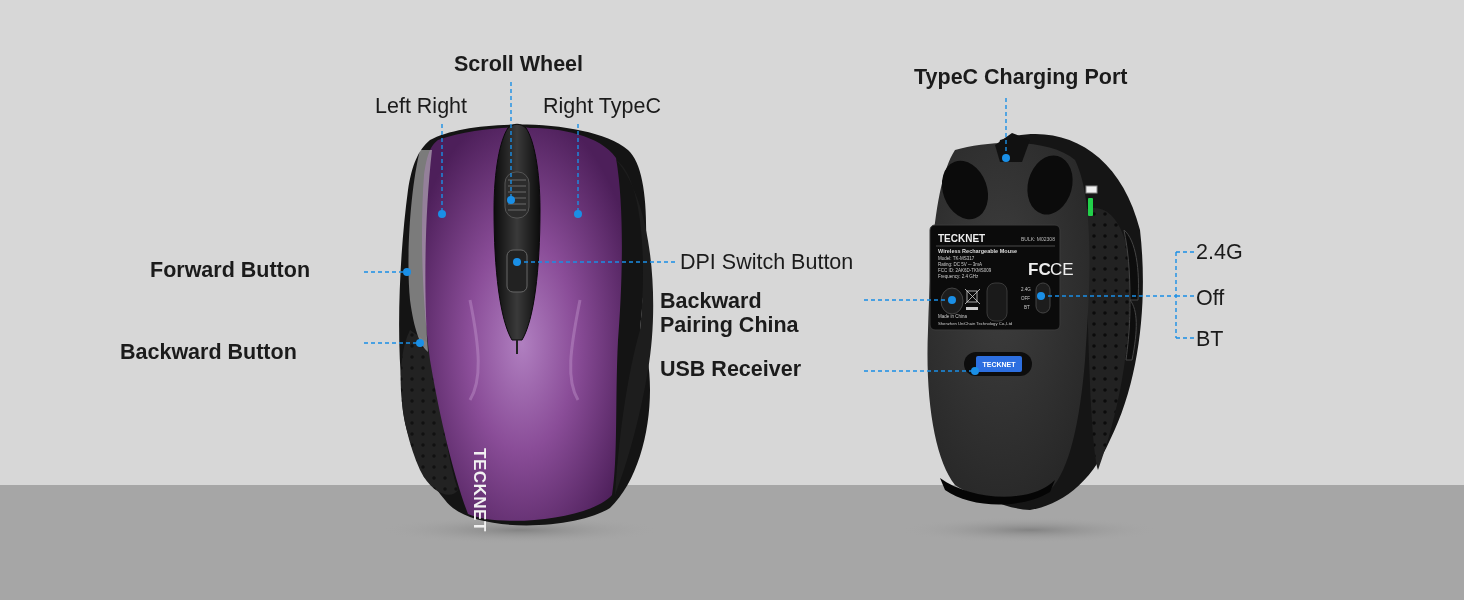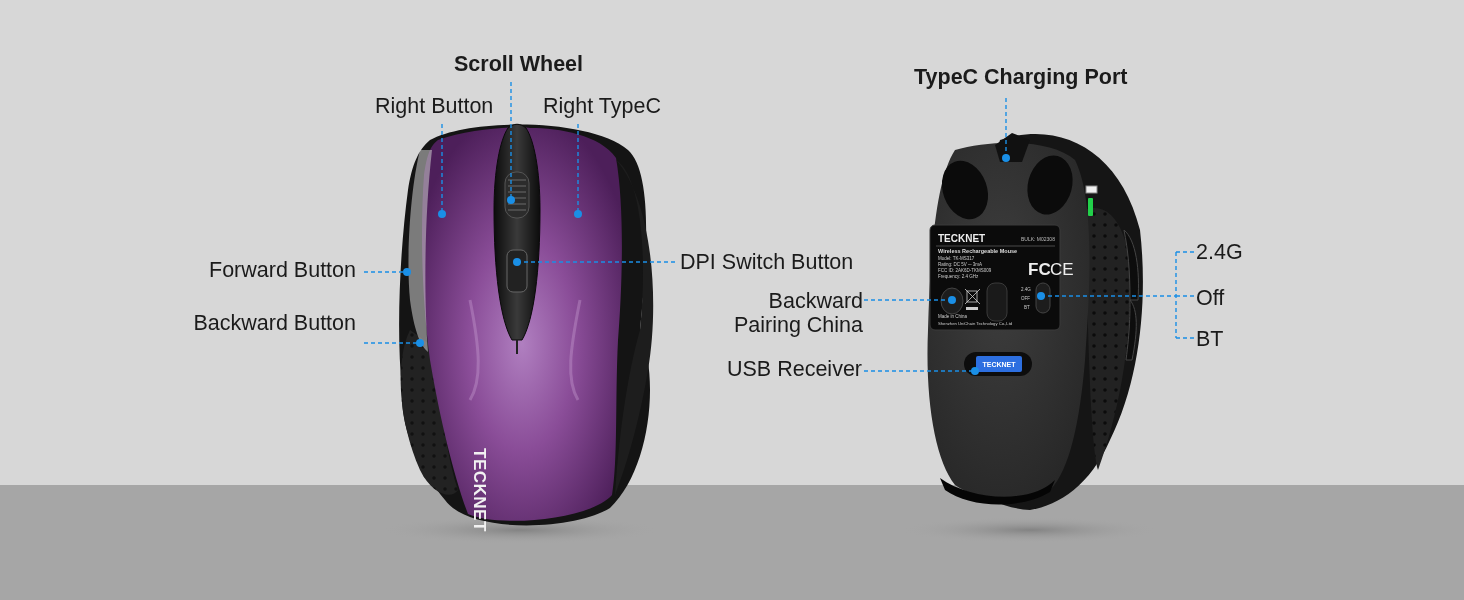--- a/index.html
+++ b/index.html
@@ -193,7 +193,7 @@
 </svg>
 
 <div class="lbl" style="left:454px; top:52px;font-weight:bold;">Scroll Wheel</div>
-<div class="lbl" style="left:375px; top:94px;">Right Button</div>
+<div class="lbl" style="left:375px; top:94px;">Left Right</div>
 <div class="lbl" style="left:543px; top:94px;">Right TypeC</div>
 <div class="lbl right" style="left:150px; width:206px; top:258px;">Forward Button</div>
 <div class="lbl right" style="left:120px; width:236px; top:311px;">Backward Button</div>

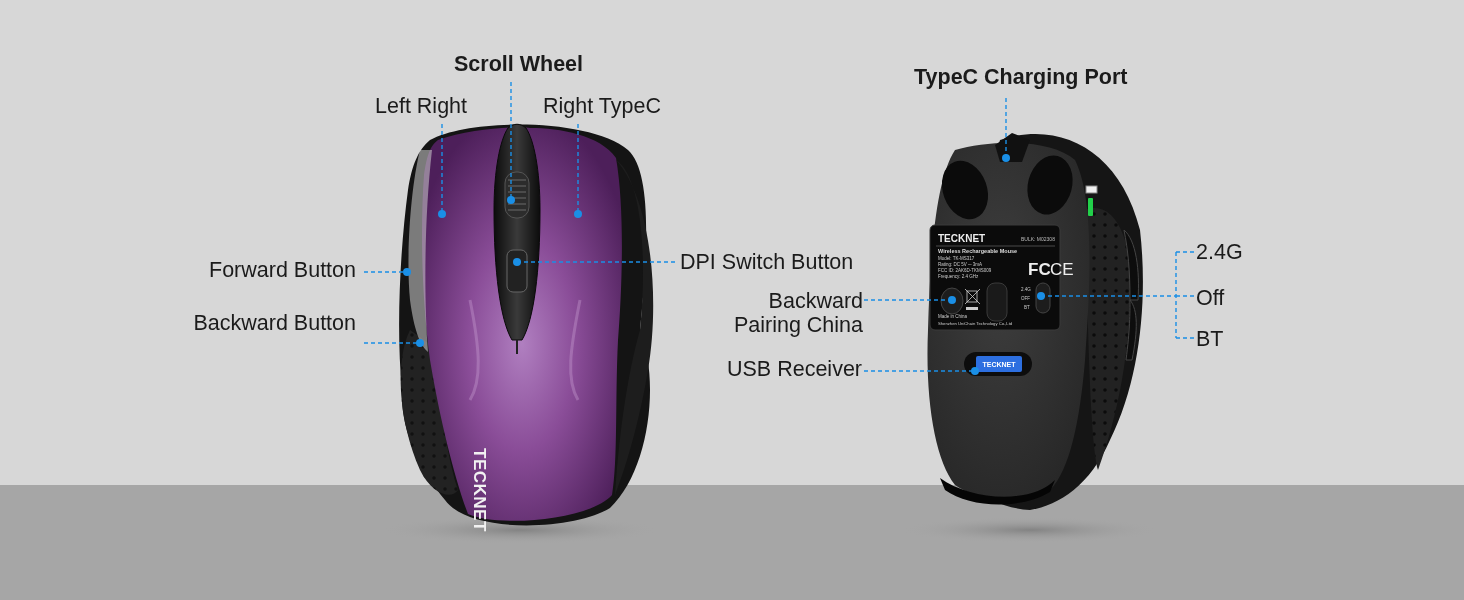--- a/index.html
+++ b/index.html
@@ -13,7 +13,7 @@
   .lbl {
     position: absolute; color: #1b1b1b; font-size: 21.5px; line-height: 24px; white-space: nowrap;
   }
-  .lbl.right { text-align: right; }
+  .lbl.right { text-align: left; font-weight: bold; }
 </style>
 </head>
 <body>

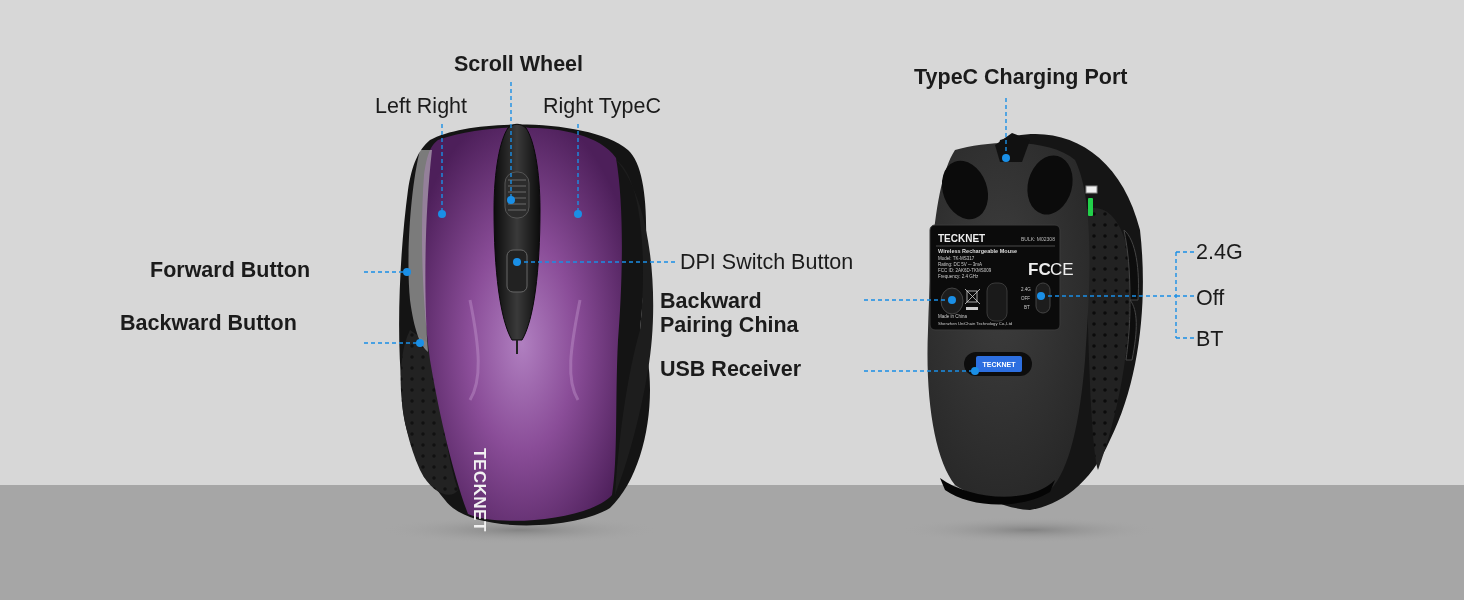--- a/index.html
+++ b/index.html
@@ -196,7 +196,7 @@
 <div class="lbl" style="left:375px; top:94px;">Left Right</div>
 <div class="lbl" style="left:543px; top:94px;">Right TypeC</div>
 <div class="lbl right" style="left:150px; width:206px; top:258px;">Forward Button</div>
-<div class="lbl right" style="left:120px; width:236px; top:311px;">Backward Button</div>
+<div class="lbl right" style="left:120px; width:236px; top:340px;">Backward Button</div>
 <div class="lbl" style="left:680px; top:250px;">DPI Switch Button</div>
 
 <div class="lbl" style="left:914px; top:65px;font-weight:bold;">TypeC Charging Port</div>

